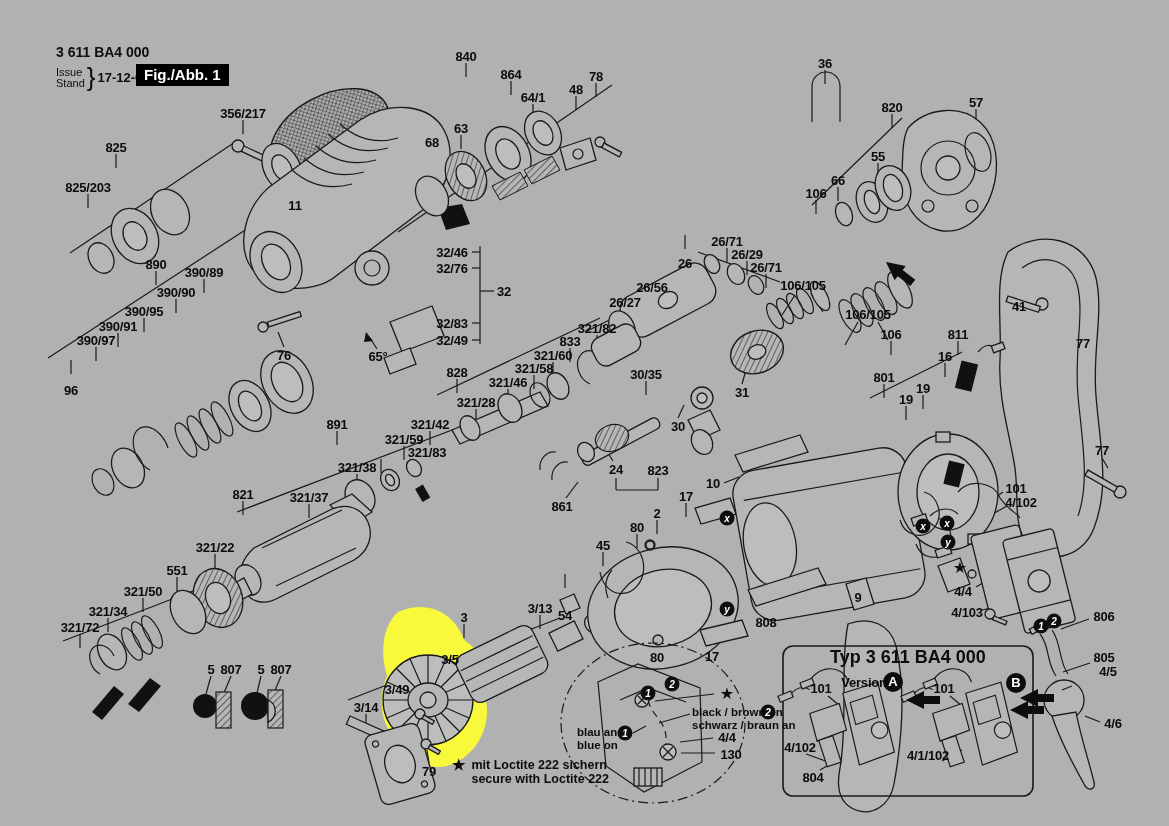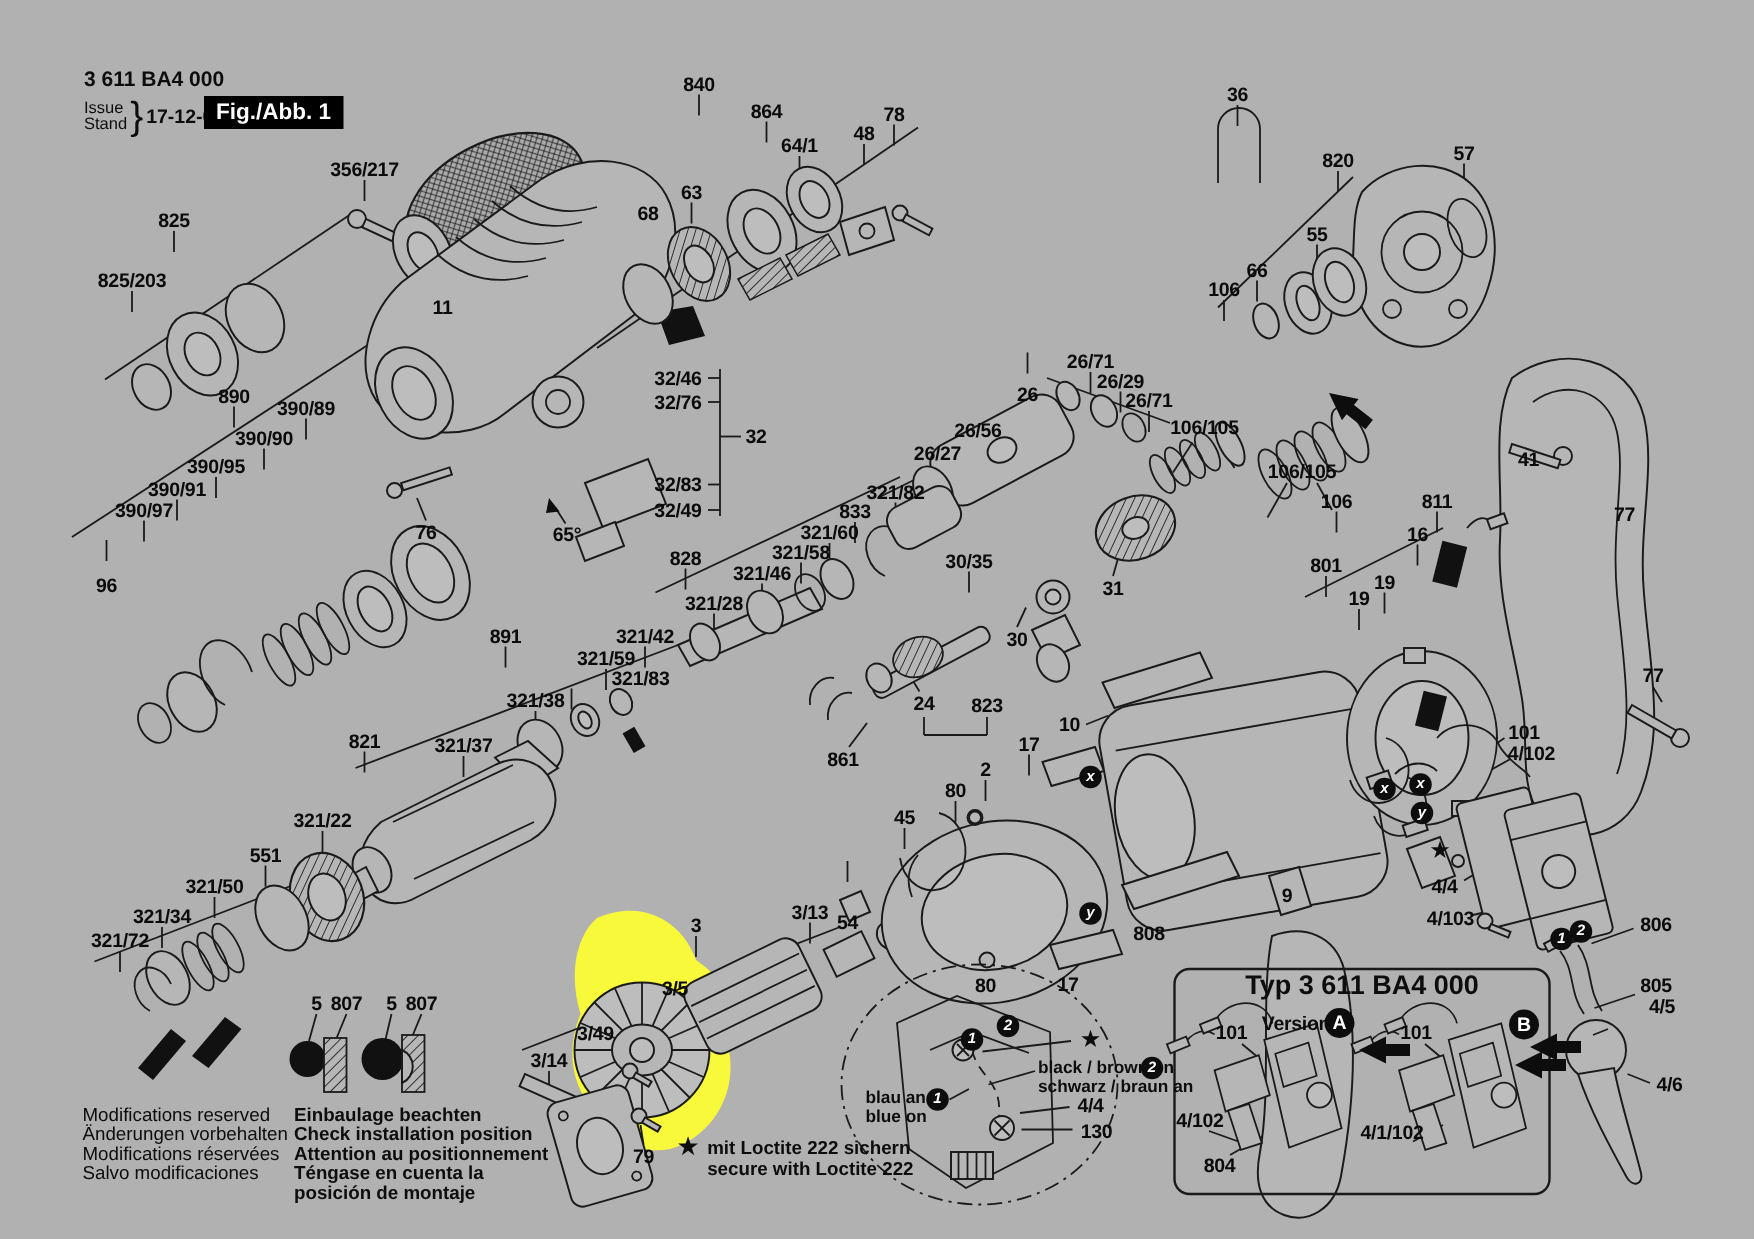--- a/index.html
+++ b/index.html
@@ -513,12 +513,6 @@
 </div>
 <div class="fig-box">Fig./Abb. 1</div>
 
-<div class="note note-reg" style="left:55px;top:737px;">
-  <div>Modifications reserved</div>
-  <div>Änderungen vorbehalten</div>
-  <div>Modifications réservées</div>
-  <div>Salvo modificaciones</div>
-</div>
 <div class="note note-bold" style="left:196px;top:737px;">
   <div>Einbaulage beachten</div>
   <div>Check installation position</div>

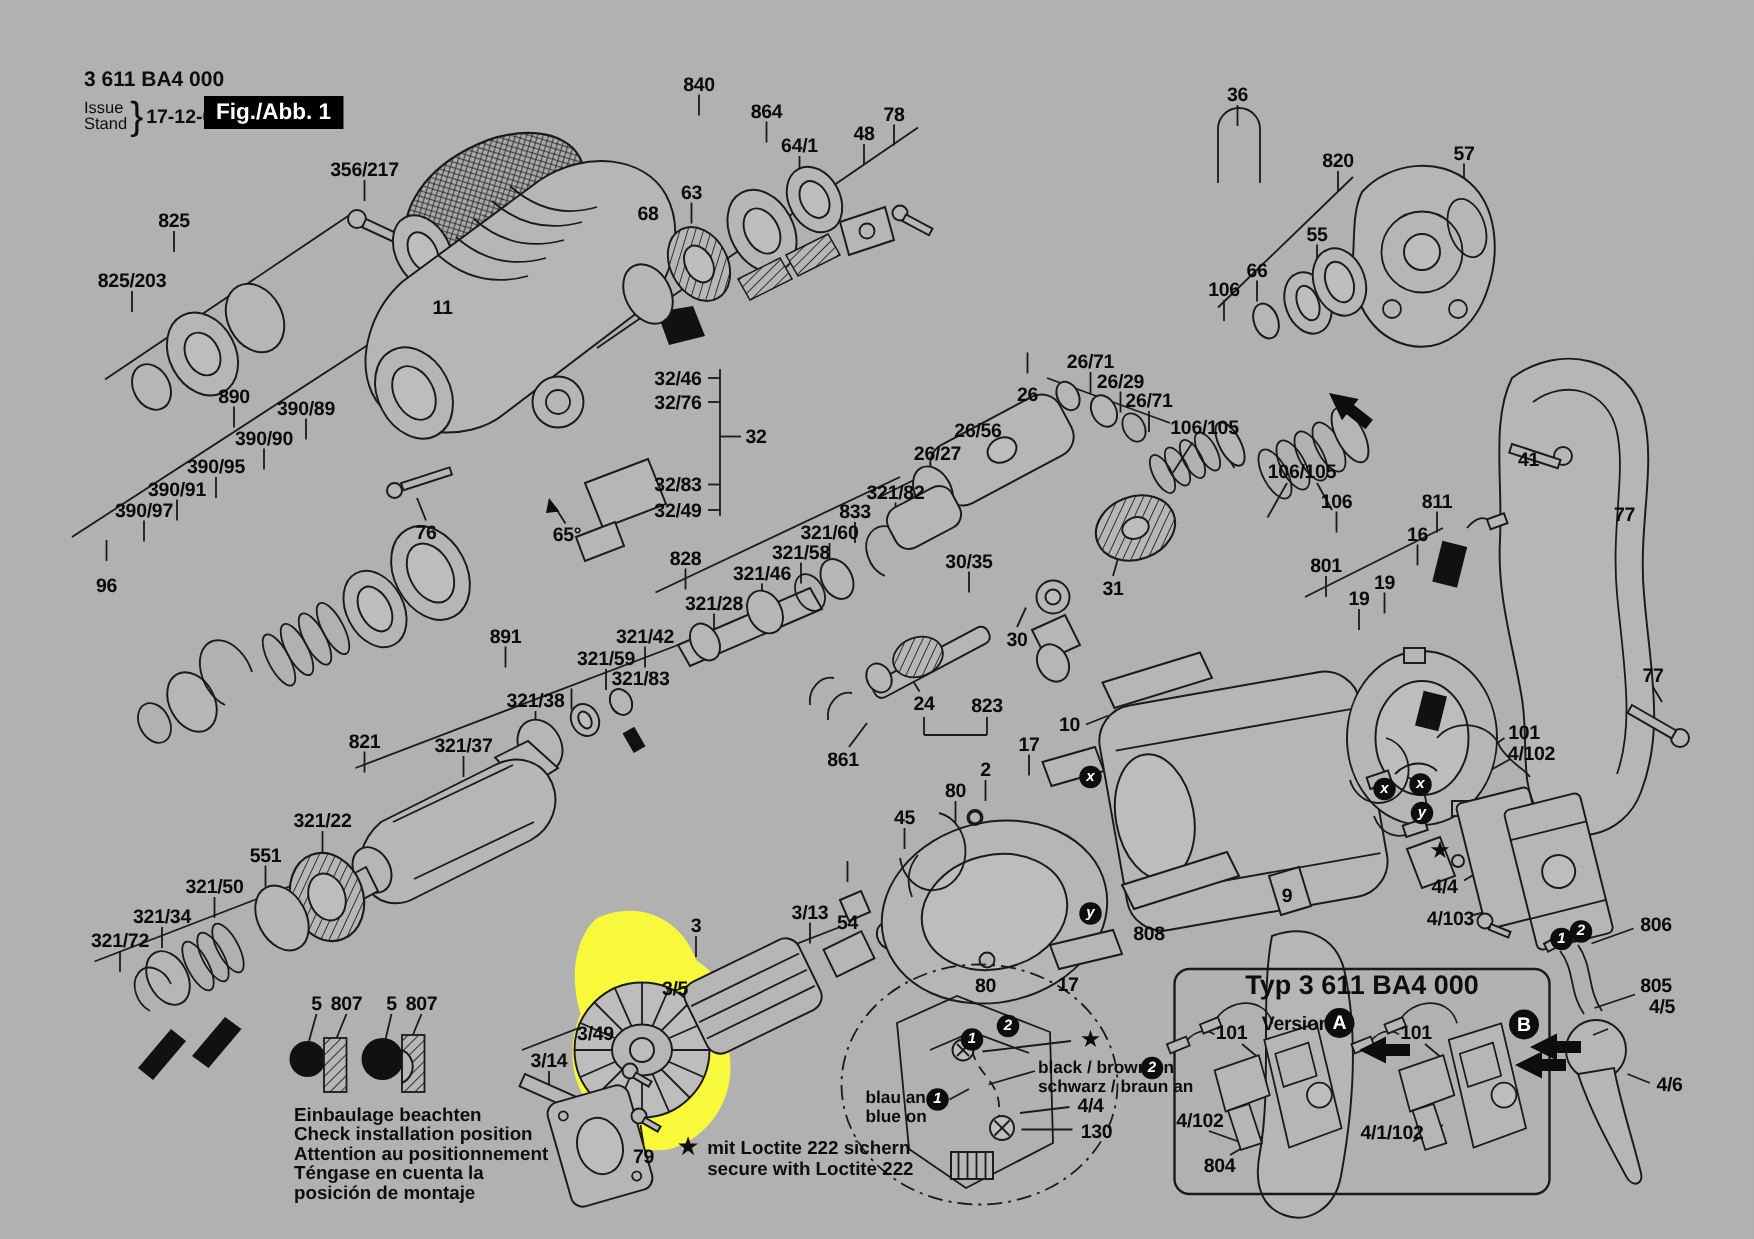--- a/index.html
+++ b/index.html
@@ -513,13 +513,6 @@
 </div>
 <div class="fig-box">Fig./Abb. 1</div>
 
-<div class="note note-bold" style="left:196px;top:737px;">
-  <div>Einbaulage beachten</div>
-  <div>Check installation position</div>
-  <div>Attention au positionnement</div>
-  <div>Téngase en cuenta la</div>
-  <div>posición de montaje</div>
-</div>
 <div class="note-loctite">
   <span class="star-glyph">★</span>
   <span>

